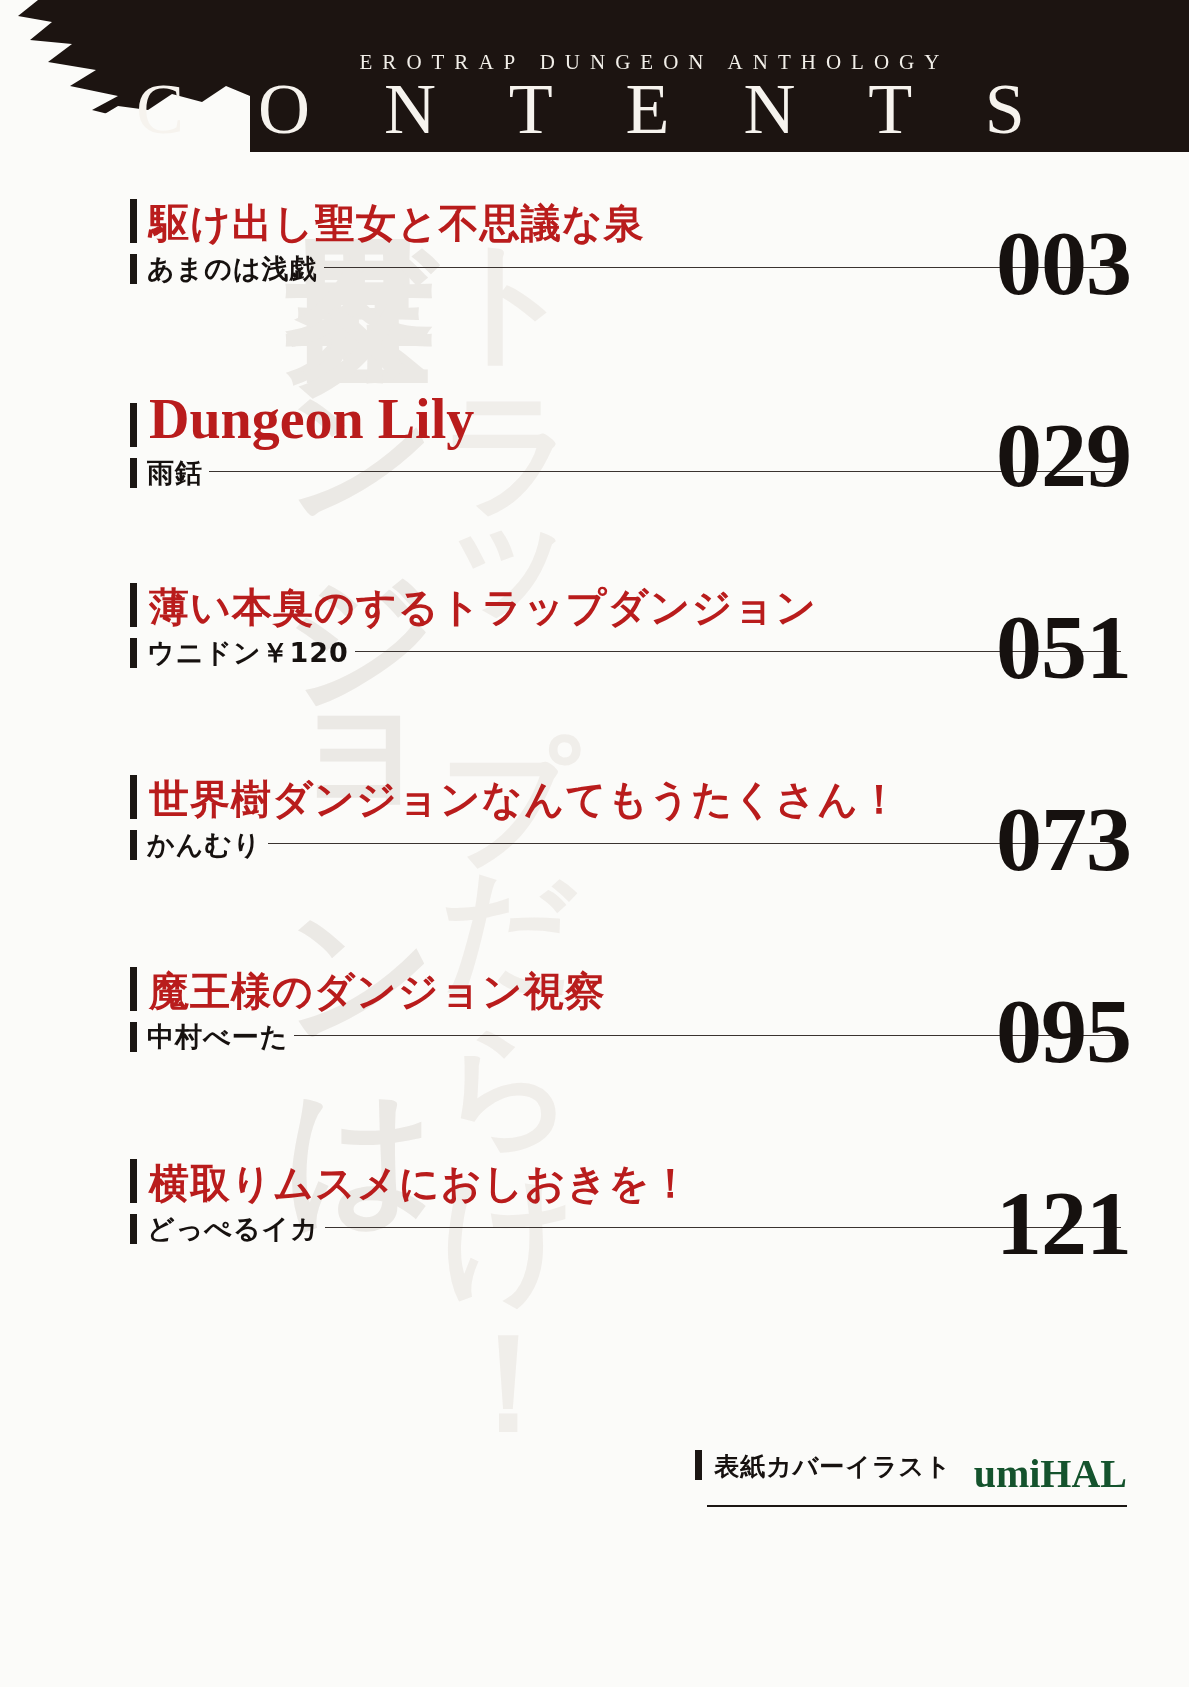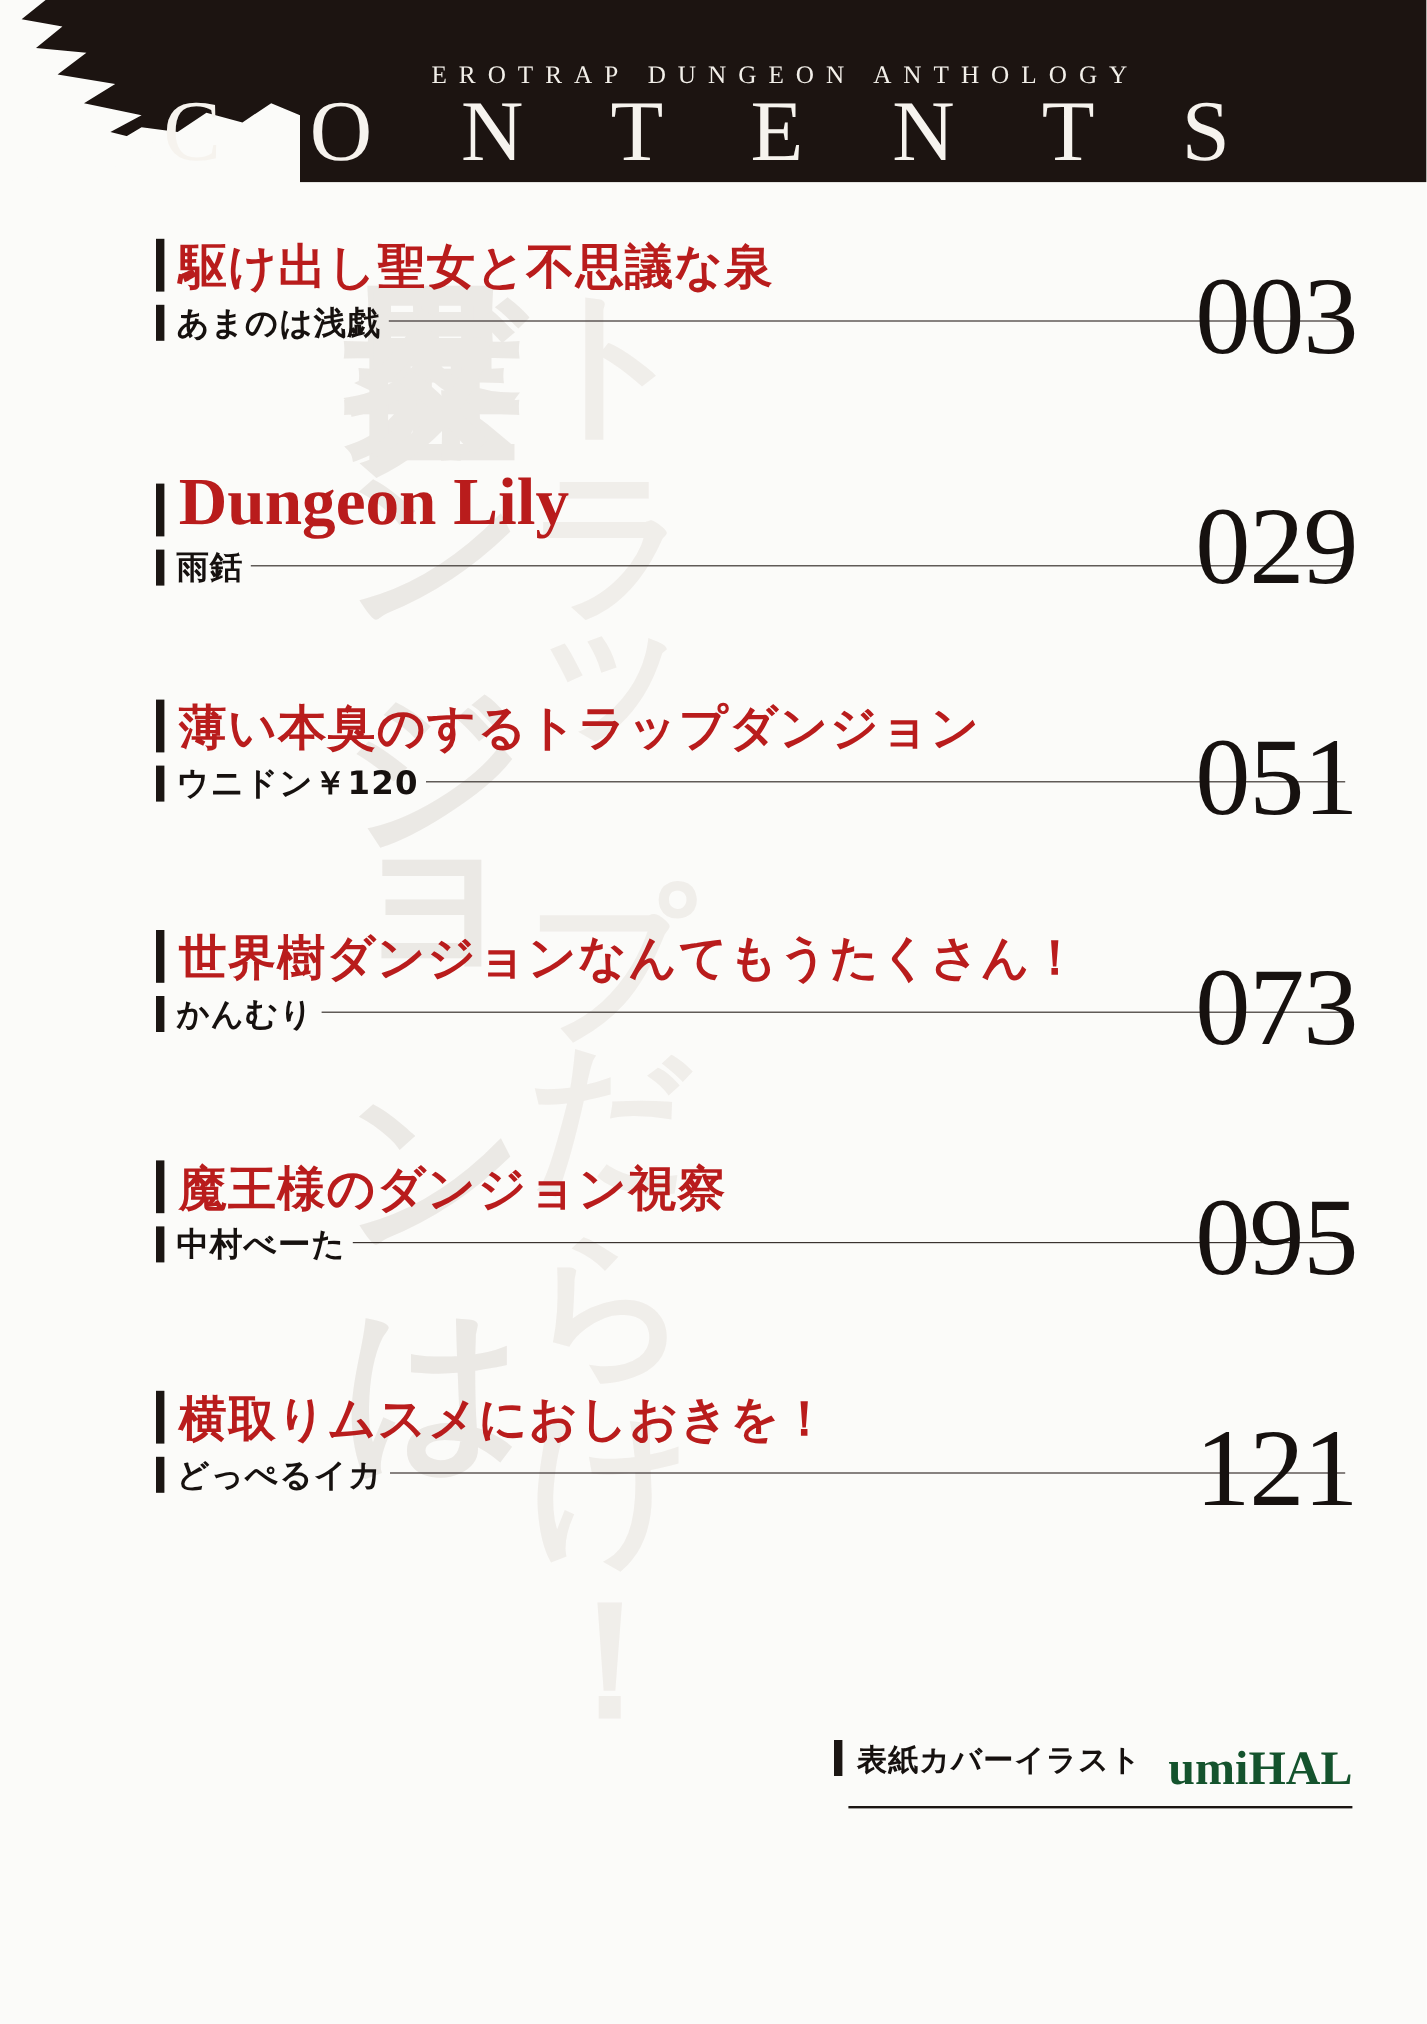--- a/index.html
+++ b/index.html
@@ -176,7 +176,7 @@
     top: 42px;
     font-family: "Liberation Serif", serif;
     font-size: 92px;
-    font-weight: normal;
+    font-weight: bold;
     color: #16110f;
     letter-spacing: -1px;
     line-height: 1;

